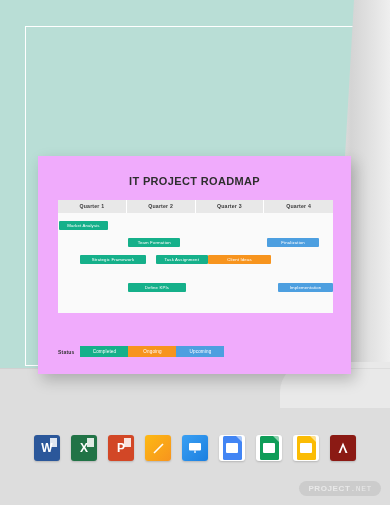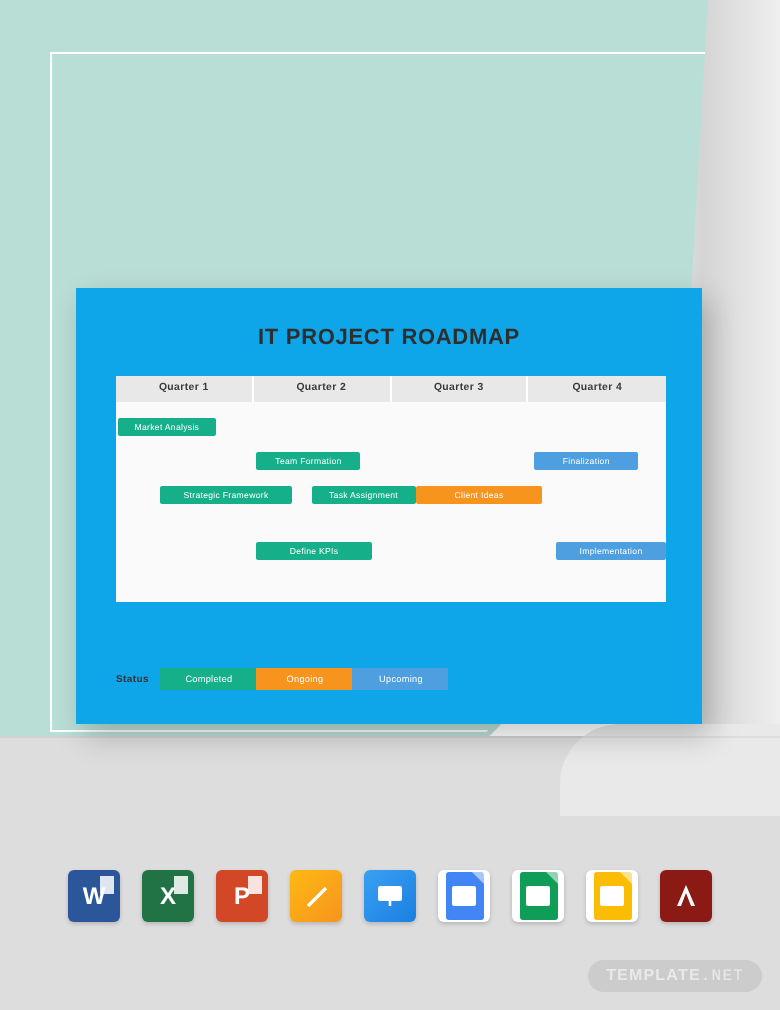--- a/index.html
+++ b/index.html
@@ -76,10 +76,10 @@
   .doc-card {
     position: absolute;
     left: 38px;
-    top: 144px;
+    top: 156px;
     width: 313px;
     height: 218px;
-    background: #0ea5e9;
+    background: #f0abfc;
     box-shadow: 4px 6px 14px rgba(0,0,0,0.22);
   }
 

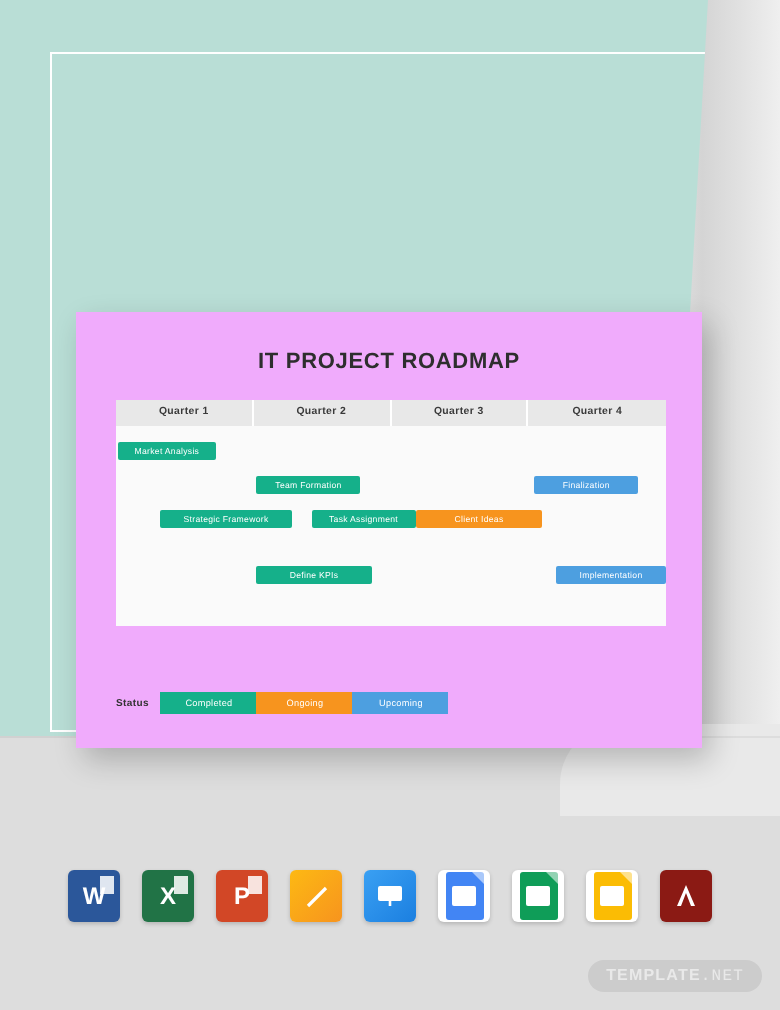--- a/index.html
+++ b/index.html
@@ -355,7 +355,7 @@
   </div>
 
   <div class="watermark">
-    <span>TEMPLATE</span><span class="wm-sub">.NET</span>
+    <span>PROJECT</span><span class="wm-sub">.NET</span>
   </div>
 
 </div>

